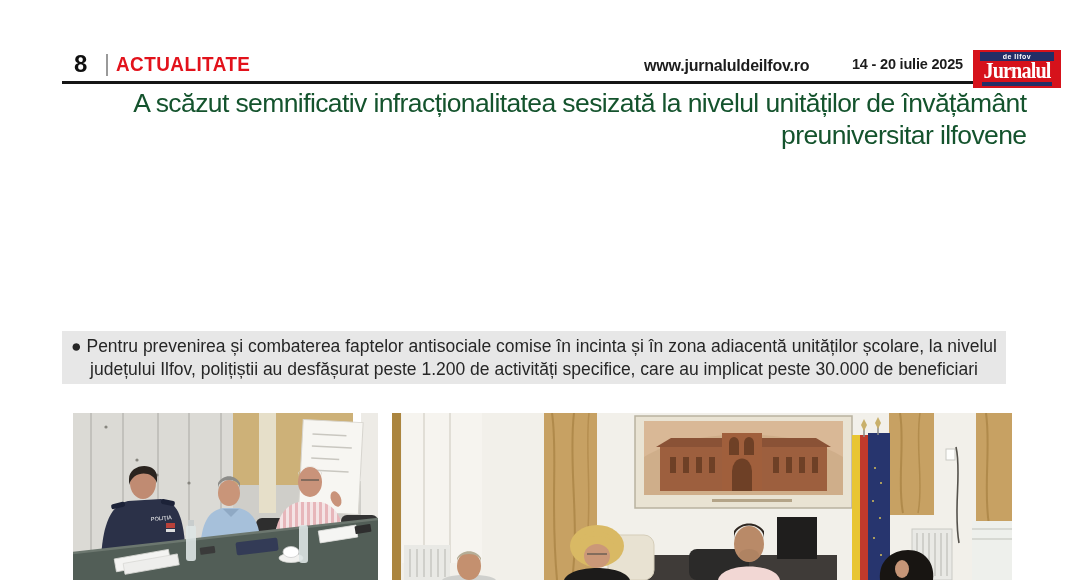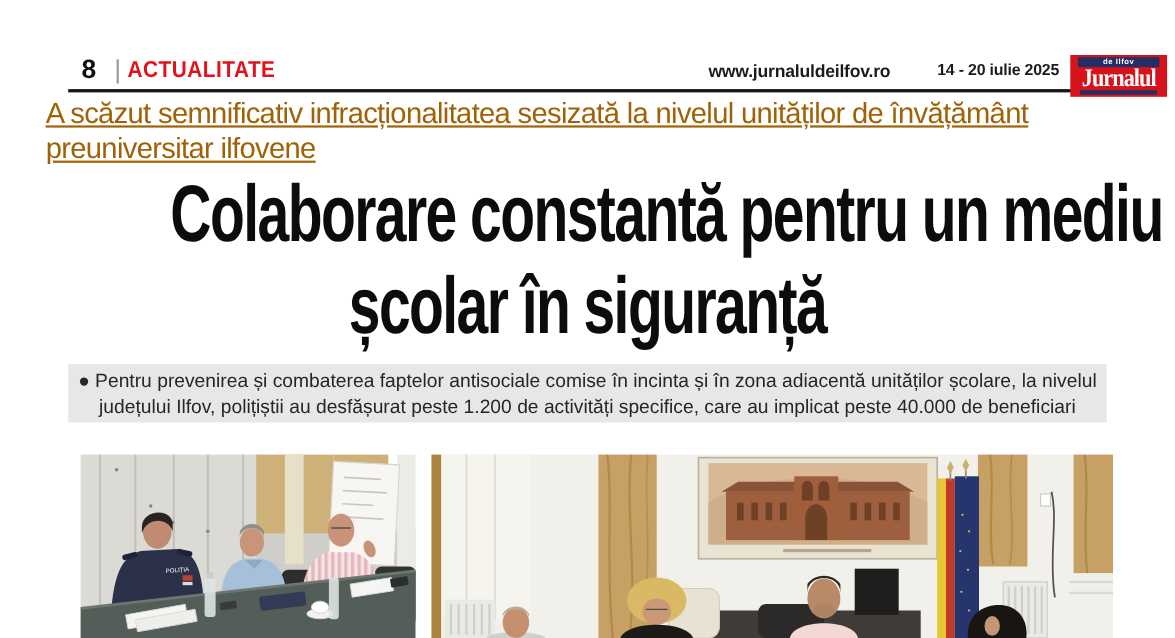--- a/index.html
+++ b/index.html
@@ -28,7 +28,7 @@
   
   .kicker{
     position:absolute;top:87px;left:50%;transform:translateX(-50%);width:985px;
-    font-size:26.5px;line-height:32px;letter-spacing:-.6px;color:#a16207;text-align:left;text-decoration:underline;
+    font-size:26.5px;line-height:32px;letter-spacing:-.6px;color:#14532d;text-align:right;
   }
   .headline{position:absolute;top:153px;left:0;width:100%;text-align:center;color:#0c0c0c;}
   .headline .hl{

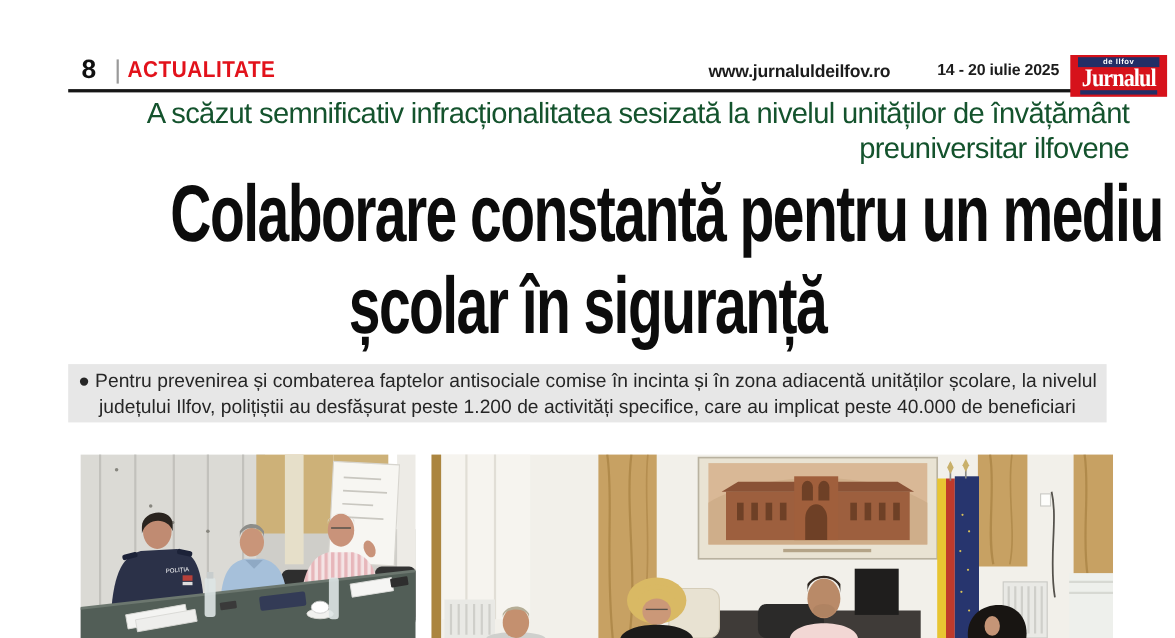--- a/index.html
+++ b/index.html
@@ -68,10 +68,6 @@
 
   <div class="kicker">A scăzut semnificativ infracționalitatea sesizată la nivelul unităților de învățământ preuniversitar ilfovene</div>
 
-  <div class="headline">
-    <span class="hl">Colaborare constantă pentru un mediu</span>
-    <span class="hl">școlar în siguranță</span>
-  </div>
 
   <div class="lead-box">● Pentru prevenirea și combaterea faptelor antisociale comise în incinta și în zona adiacentă unităților școlare, la nivelul județului Ilfov, polițiștii au desfășurat peste 1.200 de activități specifice, care au implicat peste 40.000 de beneficiari</div>
 

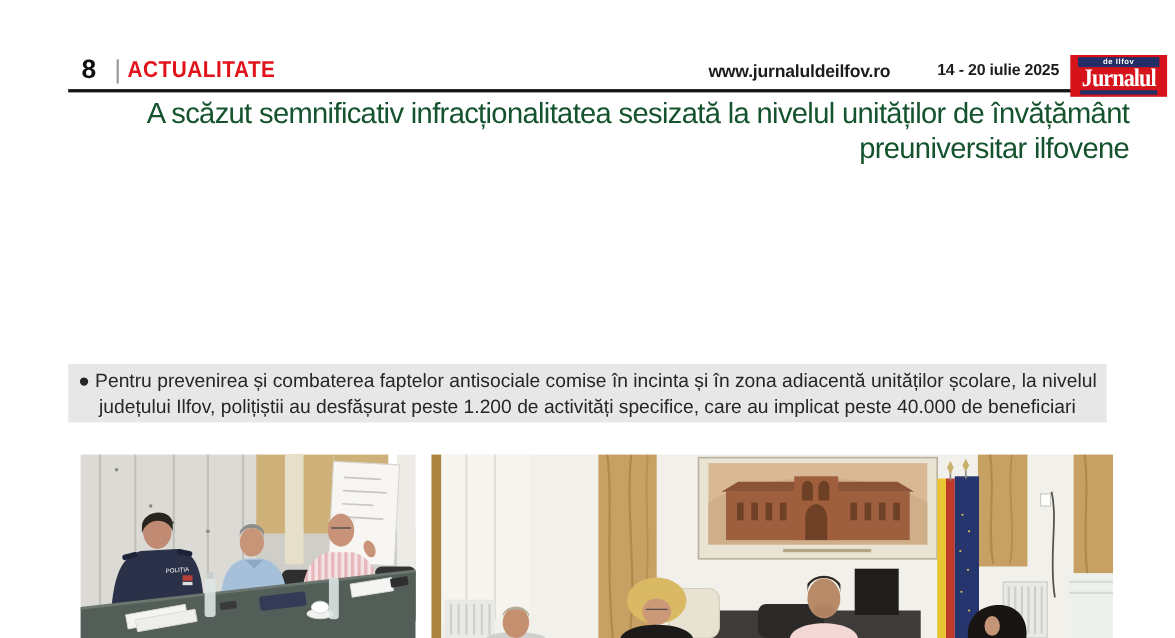--- a/index.html
+++ b/index.html
@@ -69,7 +69,7 @@
   <div class="kicker">A scăzut semnificativ infracționalitatea sesizată la nivelul unităților de învățământ preuniversitar ilfovene</div>
 
 
-  <div class="lead-box">● Pentru prevenirea și combaterea faptelor antisociale comise în incinta și în zona adiacentă unităților școlare, la nivelul județului Ilfov, polițiștii au desfășurat peste 1.200 de activități specifice, care au implicat peste 40.000 de beneficiari</div>
+  <div class="lead-box">● Pentru prevenirea și combaterea faptelor antisociale comise în incinta și în zona adiacentă unităților școlare, la nivelul județului Ilfov, polițiștii au desfășurat peste 1.200 de activități specifice, care au implicat peste 30.000 de beneficiari</div>
 
   <div class="photo photo-left" role="img" aria-label="Police officer in navy uniform and two officials seated at a dark meeting table, grey lockers and a flipchart behind them">
     <svg width="305" height="167" viewBox="0 0 305 167" xmlns="http://www.w3.org/2000/svg">

